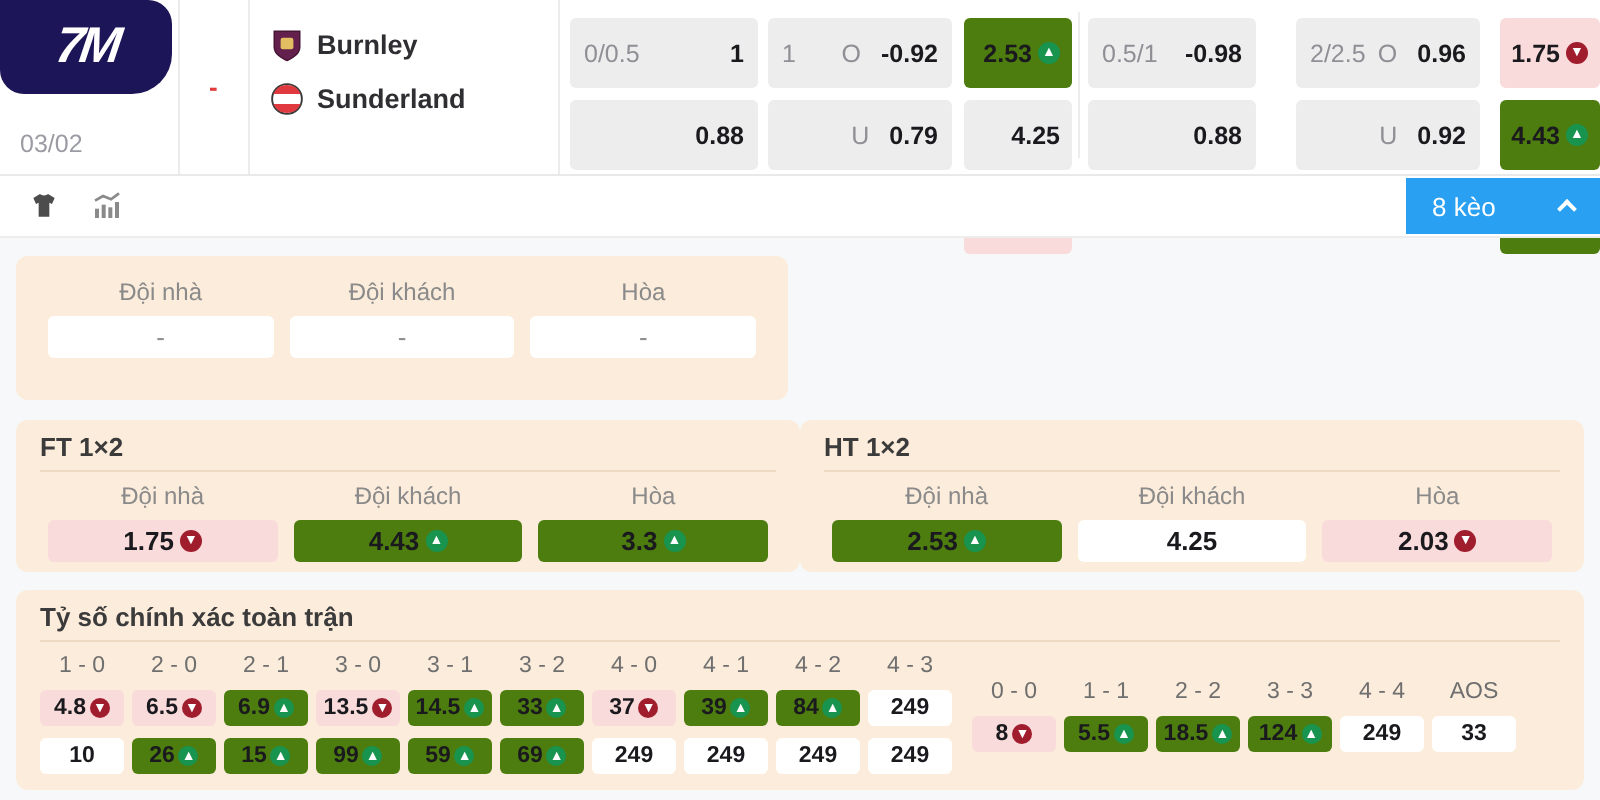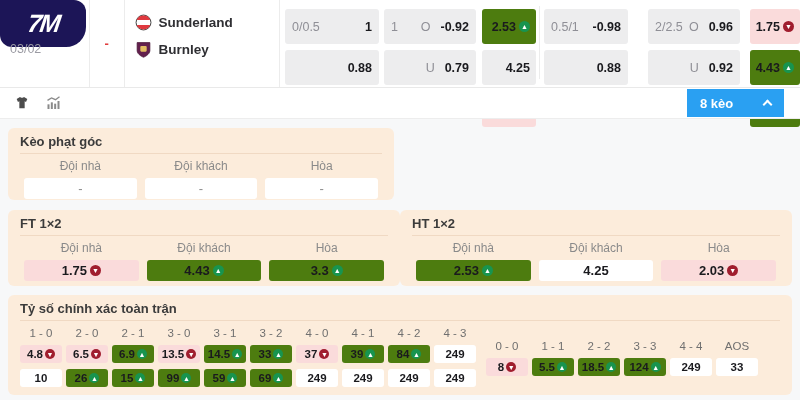--- a/index.html
+++ b/index.html
@@ -96,21 +96,21 @@
       <div class="team">
         <span class="crest">
           <svg viewBox="0 0 16 16" width="17" height="17">
+            <path d="M2 1.5 H14 V9 C14 13 8 15.3 8 15.3 C8 15.3 2 13 2 9 Z" fill="#63204d" stroke="#471536" stroke-width="0.7"></path>
+            <rect x="5" y="4.6" width="6" height="5.4" rx="1" fill="#e3bd62"></rect>
+          </svg>
+        </span>
+        <span>Burnley</span>
+      </div>
+      <div class="team">
+        <span class="crest">
+          <svg viewBox="0 0 16 16" width="17" height="17">
             <circle cx="8" cy="8" r="7" fill="#fff" stroke="#3a3a3a" stroke-width="0.9"></circle>
             <path d="M1.6 5.6 A7 7 0 0 1 14.4 5.6 Z" fill="#e0393f"></path>
             <path d="M1.6 10.4 A7 7 0 0 0 14.4 10.4 Z" fill="#e0393f"></path>
           </svg>
         </span>
         <span>Sunderland</span>
-      </div>
-      <div class="team">
-        <span class="crest">
-          <svg viewBox="0 0 16 16" width="17" height="17">
-            <path d="M2 1.5 H14 V9 C14 13 8 15.3 8 15.3 C8 15.3 2 13 2 9 Z" fill="#63204d" stroke="#471536" stroke-width="0.7"></path>
-            <rect x="5" y="4.6" width="6" height="5.4" rx="1" fill="#e3bd62"></rect>
-          </svg>
-        </span>
-        <span>Burnley</span>
       </div>
     </div>
 

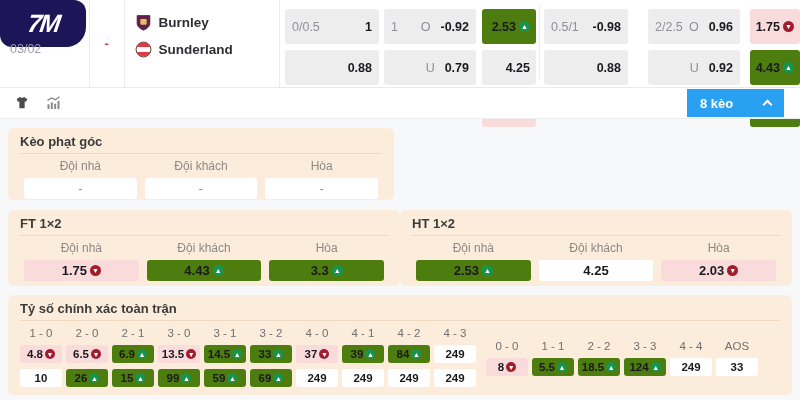--- a/index.html
+++ b/index.html
@@ -13,7 +13,7 @@
   .logo { position:absolute; top:0; left:0; width:86px; height:47px; background:#1c1557;
           border-radius:0 12px 20px 12px; display:flex; align-items:center; justify-content:center; }
   .logo span { color:#fff; font-weight:bold; font-style:italic; font-size:25px; letter-spacing:-2px; transform:skewX(-8deg); }
-  .date { position:absolute; left:10px; top:42px; color:#9b9ba3; font-size:12.5px; }
+  .date { position:absolute; left:10px; top:65px; color:#9b9ba3; font-size:12.5px; }
   .col-dash { width:35px; border-right:1px solid #ececec; display:flex; align-items:center; justify-content:center; }
   .dash { color:#e03c3c; font-weight:bold; font-size:13px; }
   .col-teams { width:156px; border-right:1px solid #ececec; padding:14px 0 0 10px; display:flex; flex-direction:column; gap:10px; }

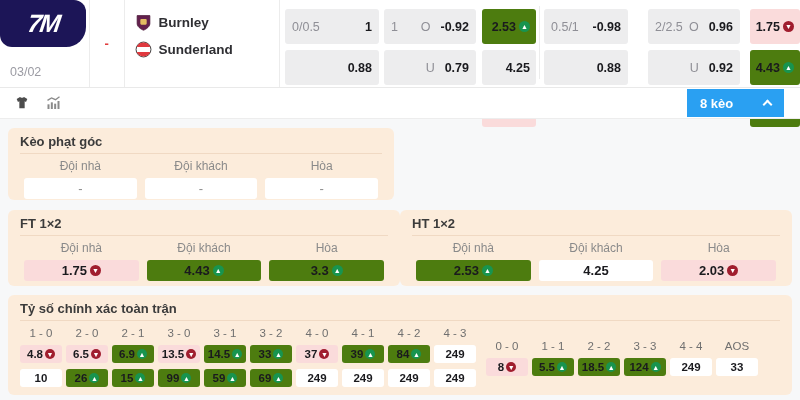--- a/index.html
+++ b/index.html
@@ -50,8 +50,8 @@
   
   .toolbar { height:31px; background:#fff; border-bottom:1px solid #ededed; display:flex; align-items:center; padding-left:14px; position:relative; }
   .ticon { margin-right:15px; display:flex; cursor:pointer; }
-  .betsbtn { position:absolute; right:16px; top:1px; height:28px; width:97px; background:#2aa0f2; color:#fff;
-             font-weight:bold; font-size:13px; display:flex; align-items:center; justify-content:space-between;
+  .betsbtn { position:absolute; right:0; top:1px; height:28px; width:97px; background:#2aa0f2; color:#fff;
+             font-weight:normal; font-size:13px; display:flex; align-items:center; justify-content:space-between;
              padding:0 13px; cursor:pointer; }
   .chev { width:7px; height:7px; border-left:2px solid #fff; border-top:2px solid #fff; transform:rotate(45deg); margin-top:3px; }
 

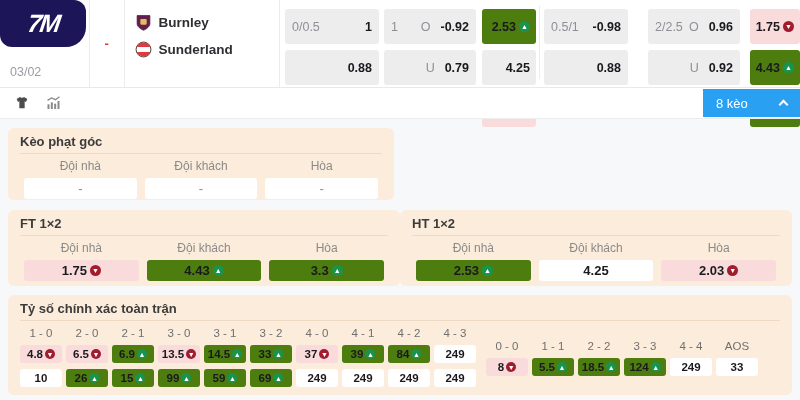--- a/index.html
+++ b/index.html
@@ -217,7 +217,6 @@
   <div class="panels">
 
     <div class="panel corner">
-      <h3>Kèo phạt góc</h3>
       <div class="cols">
 
           <div class="colitem">

